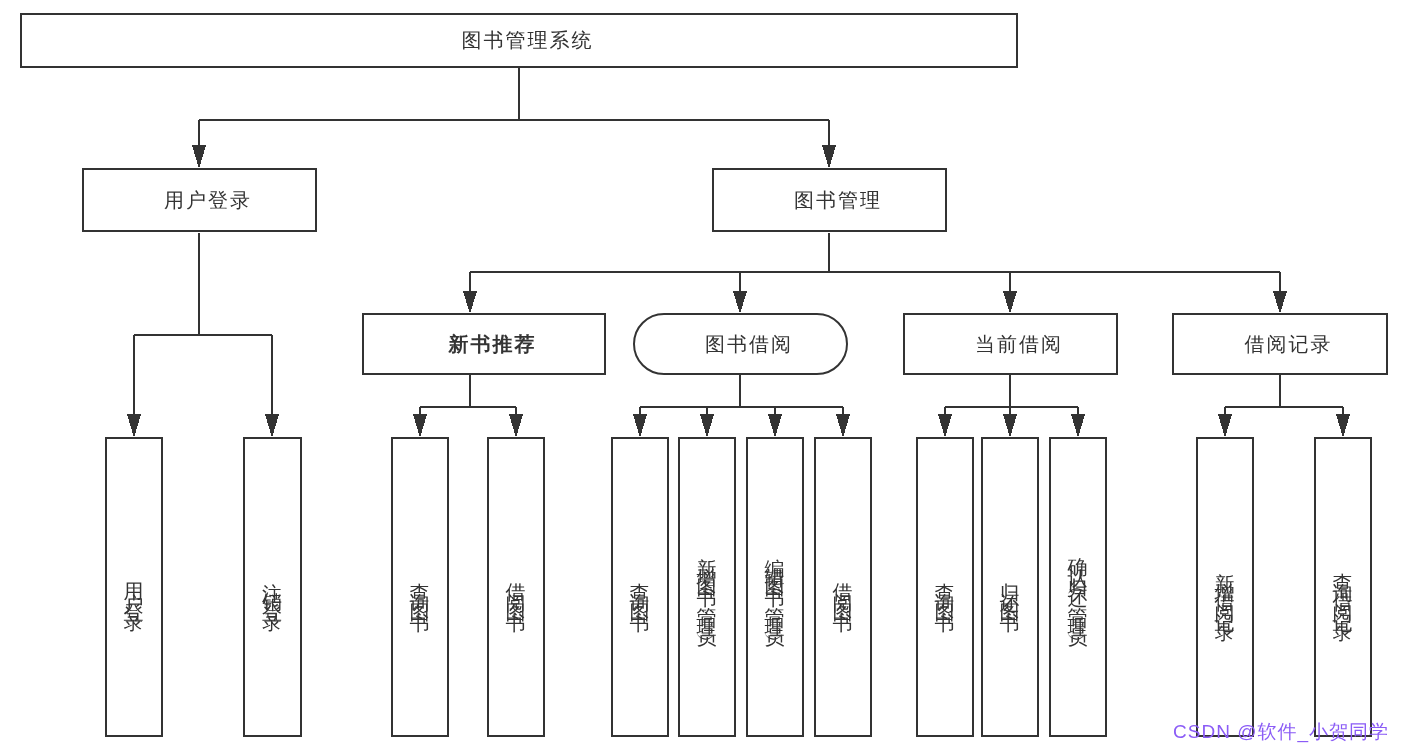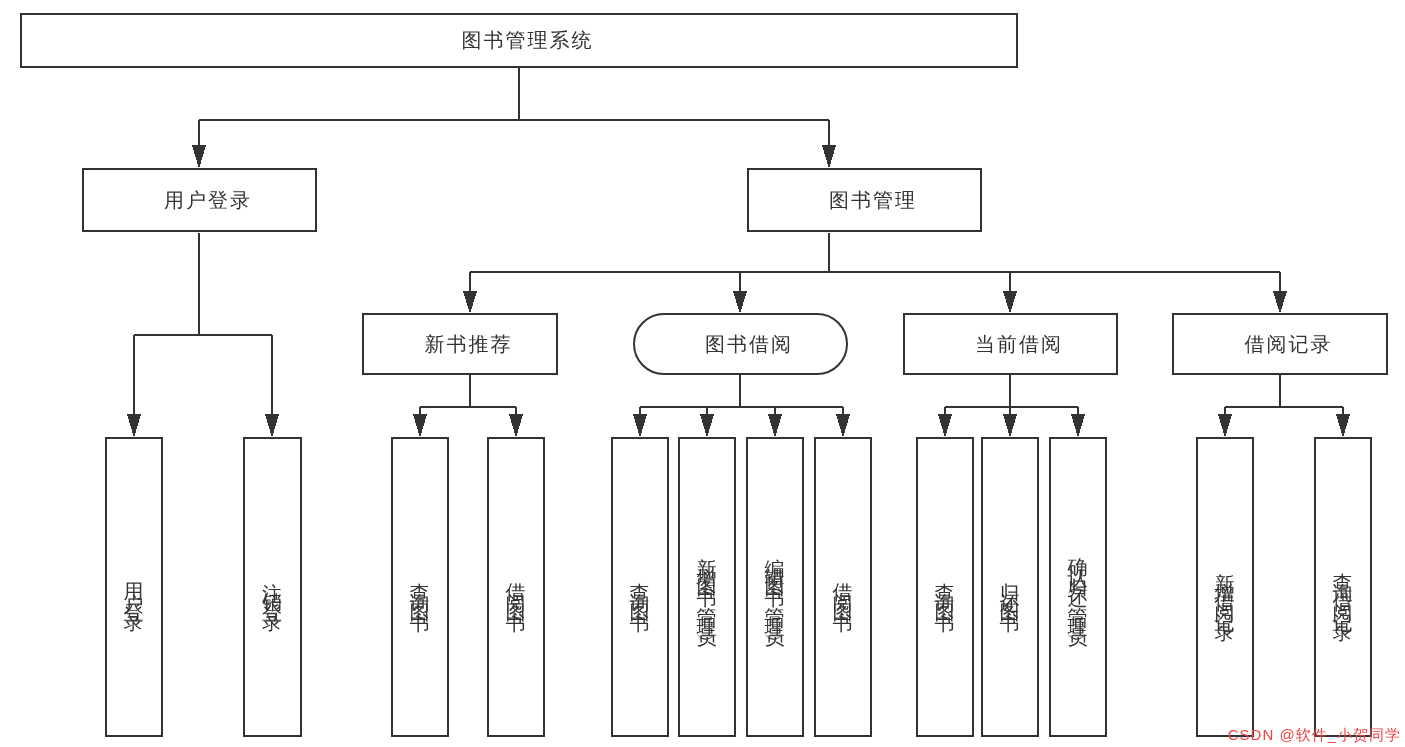--- a/index.html
+++ b/index.html
@@ -116,7 +116,7 @@
   <div class="node" style="left:20px; top:13px; width:998px; height:55px;">图书管理系统</div>
 
   <div class="node" style="left:82px; top:168px; width:235px; height:64px;">用户登录</div>
-  <div class="node" style="left:712px; top:168px; width:235px; height:64px;margin-left:35px;">图书管理</div>
+  <div class="node" style="left:712px; top:168px; width:235px; height:64px;">图书管理</div>
 
   <div class="node" style="left:362px; top:313px; width:196px; height:62px;">新书推荐</div>
   <div class="node" style="left:633px; top:313px; width:215px; height:62px;border-radius:31px;">图书借阅</div>

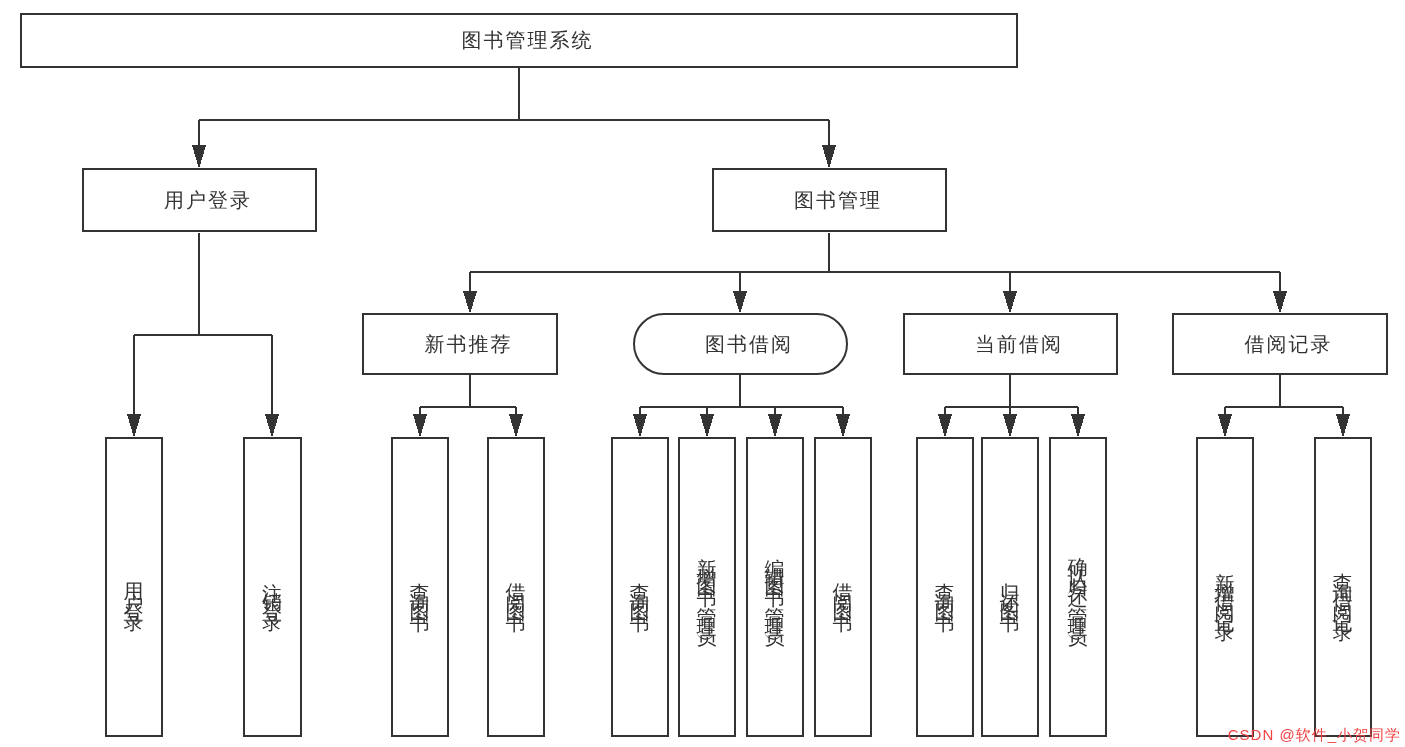--- a/index.html
+++ b/index.html
@@ -118,7 +118,7 @@
   <div class="node" style="left:82px; top:168px; width:235px; height:64px;">用户登录</div>
   <div class="node" style="left:712px; top:168px; width:235px; height:64px;">图书管理</div>
 
-  <div class="node" style="left:362px; top:313px; width:196px; height:62px;">新书推荐</div>
+  <div class="node" style="left:362px; top:313px; width:244px; height:62px;font-weight:bold;">新书推荐</div>
   <div class="node" style="left:633px; top:313px; width:215px; height:62px;border-radius:31px;">图书借阅</div>
   <div class="node" style="left:903px; top:313px; width:215px; height:62px;">当前借阅</div>
   <div class="node" style="left:1172px; top:313px; width:216px; height:62px;">借阅记录</div>

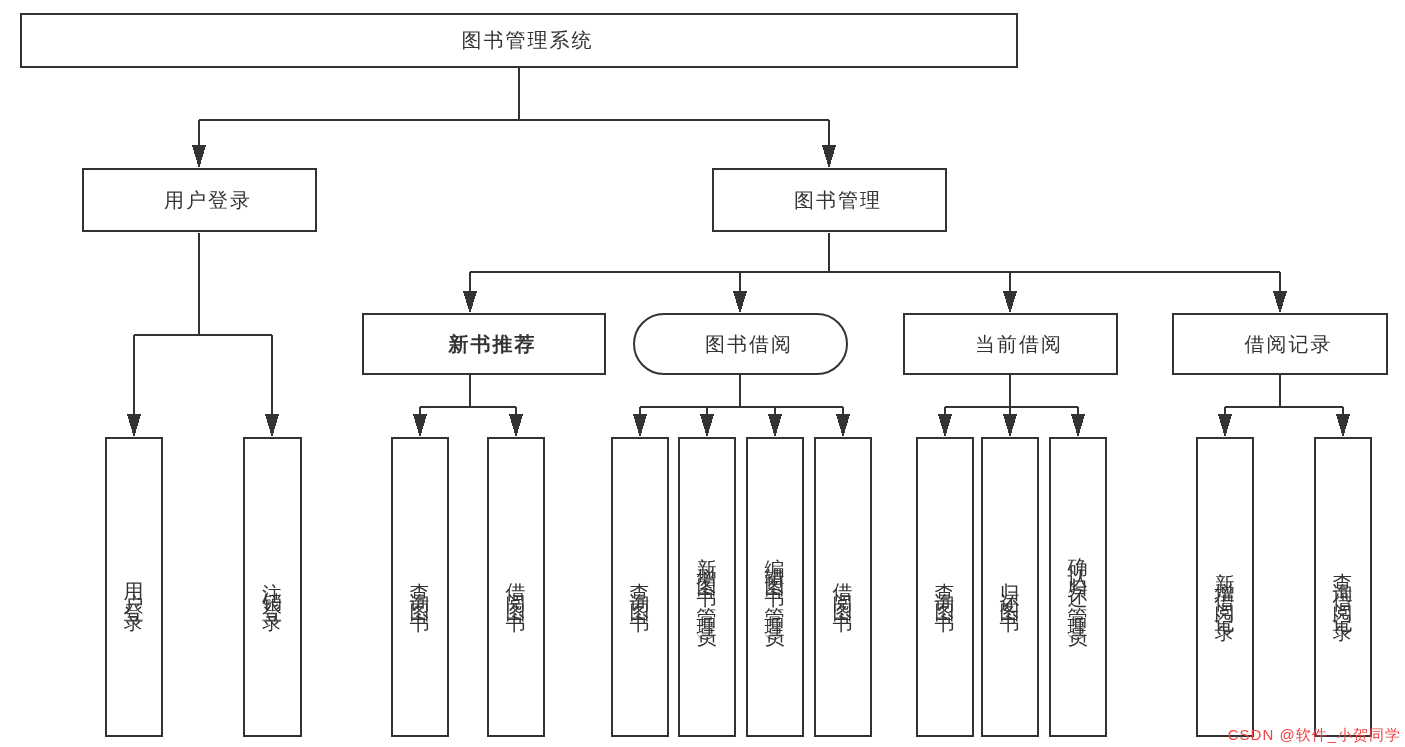--- a/index.html
+++ b/index.html
@@ -58,11 +58,11 @@
   }
   .watermark {
     position: absolute;
-    right: 4px;
+    right: 16px;
     bottom: 2px;
-    font-size: 15px;
+    font-size: 19px;
     letter-spacing: 1px;
-    color: #ef4444;
+    color: #8b5cf6;
   }
 </style>
 </head>

